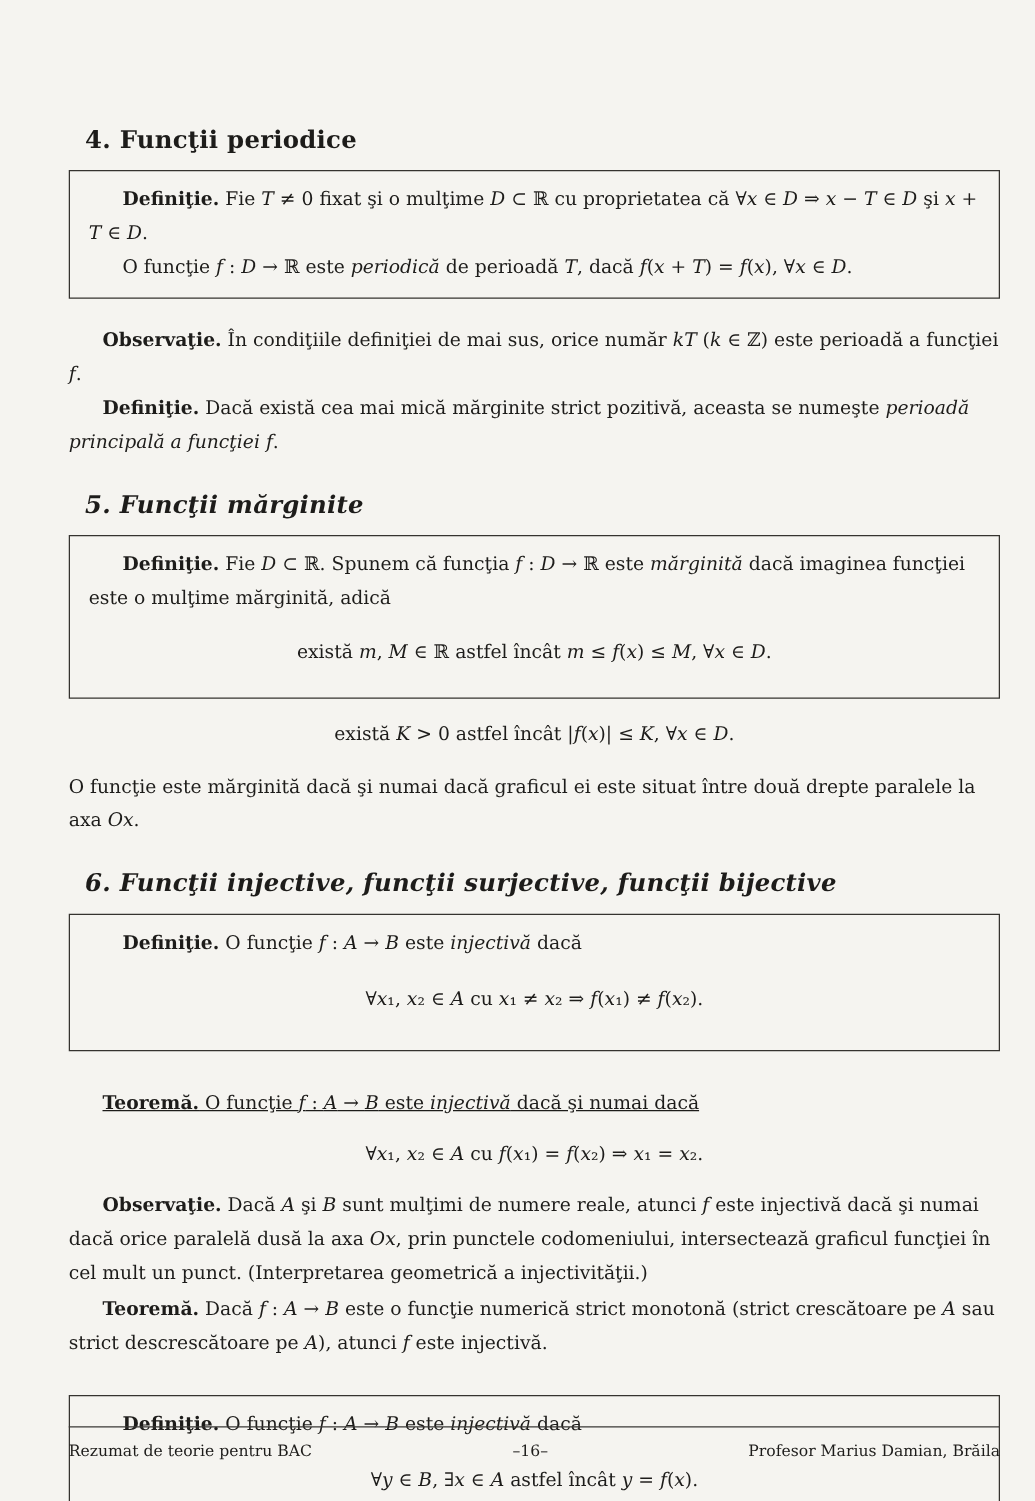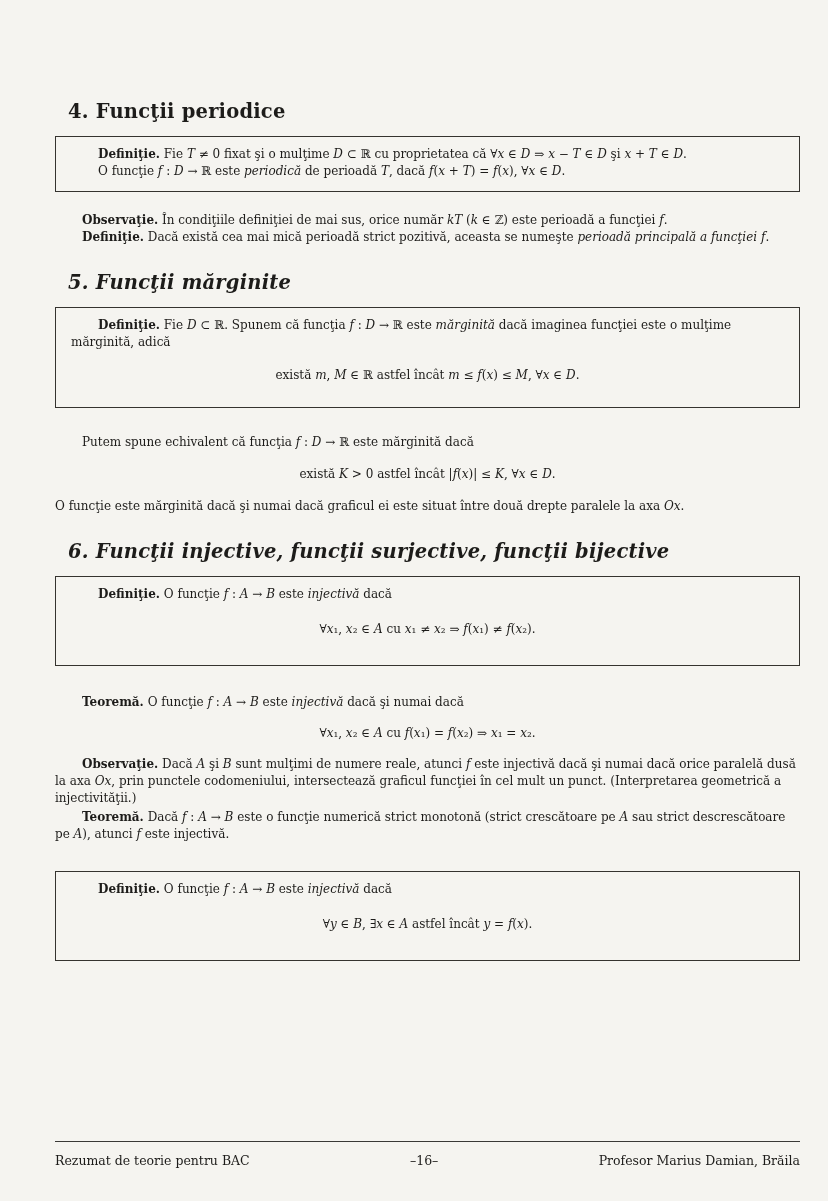--- a/index.html
+++ b/index.html
@@ -29,8 +29,8 @@
     background:transparent;
   }
   .para {
-    font-size:12px;
-    line-height:17px;
+    font-size:15px;
+    line-height:27px;
     text-align:left;
   }
   .indent { text-indent:27px; }

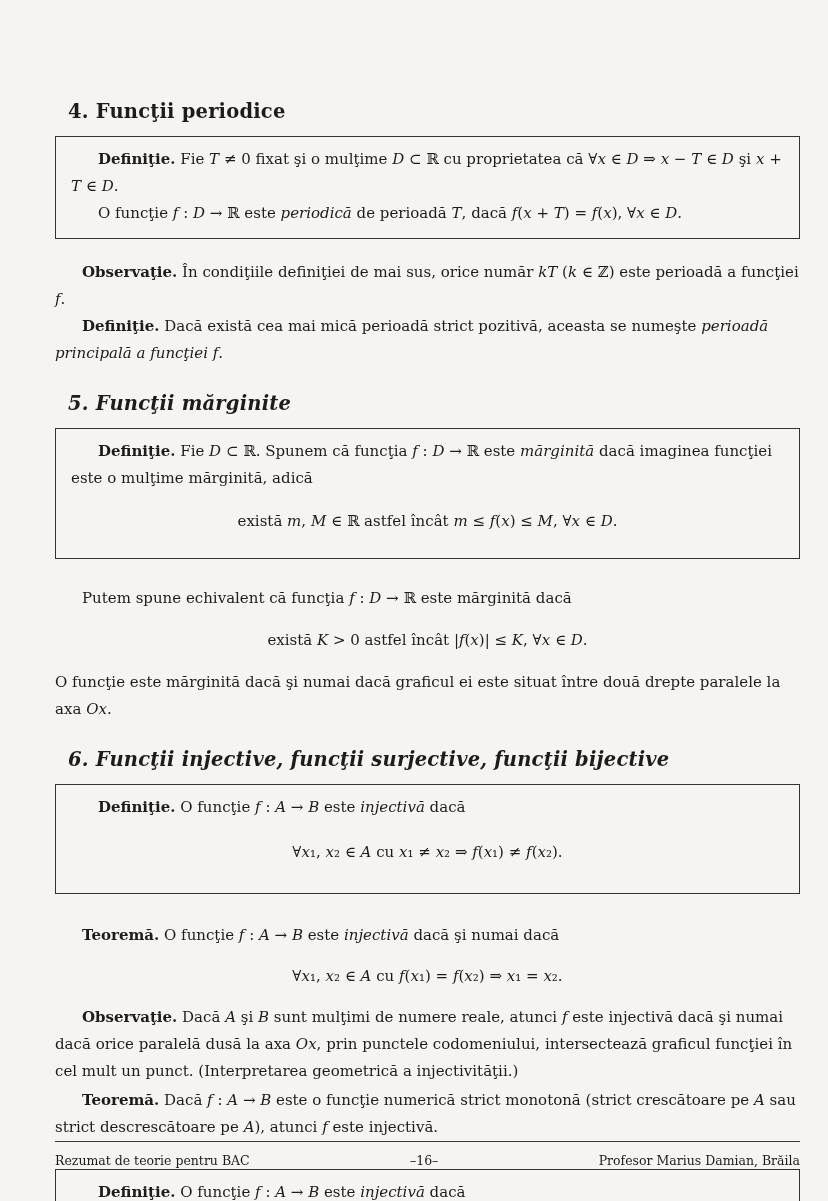--- a/index.html
+++ b/index.html
@@ -83,7 +83,7 @@
   </div>
 
   <p class="para indent gap-after-box"><span class="s-b">Observaţie.</span><span> În condiţiile definiţiei de mai sus, orice număr </span><span class="s-i">kT</span><span> (</span><span class="s-i">k</span><span> ∈ ℤ) este perioadă a funcţiei </span><span class="s-i">f</span><span>.</span></p>
-  <p class="para indent"><span class="s-b">Definiţie.</span><span> Dacă există cea mai mică perioadă strict pozitivă, aceasta se numeşte </span><span class="s-i">perioadă principală a funcţiei f</span><span>.</span></p>
+  <p class="para indent"><span class="s-b">Definiţie.</span><span> Dacă există cea mai mică mărginite strict pozitivă, aceasta se numeşte </span><span class="s-i">perioadă principală a funcţiei f</span><span>.</span></p>
 
   <h2 class="heading mt">5. Funcţii mărginite</h2>
 

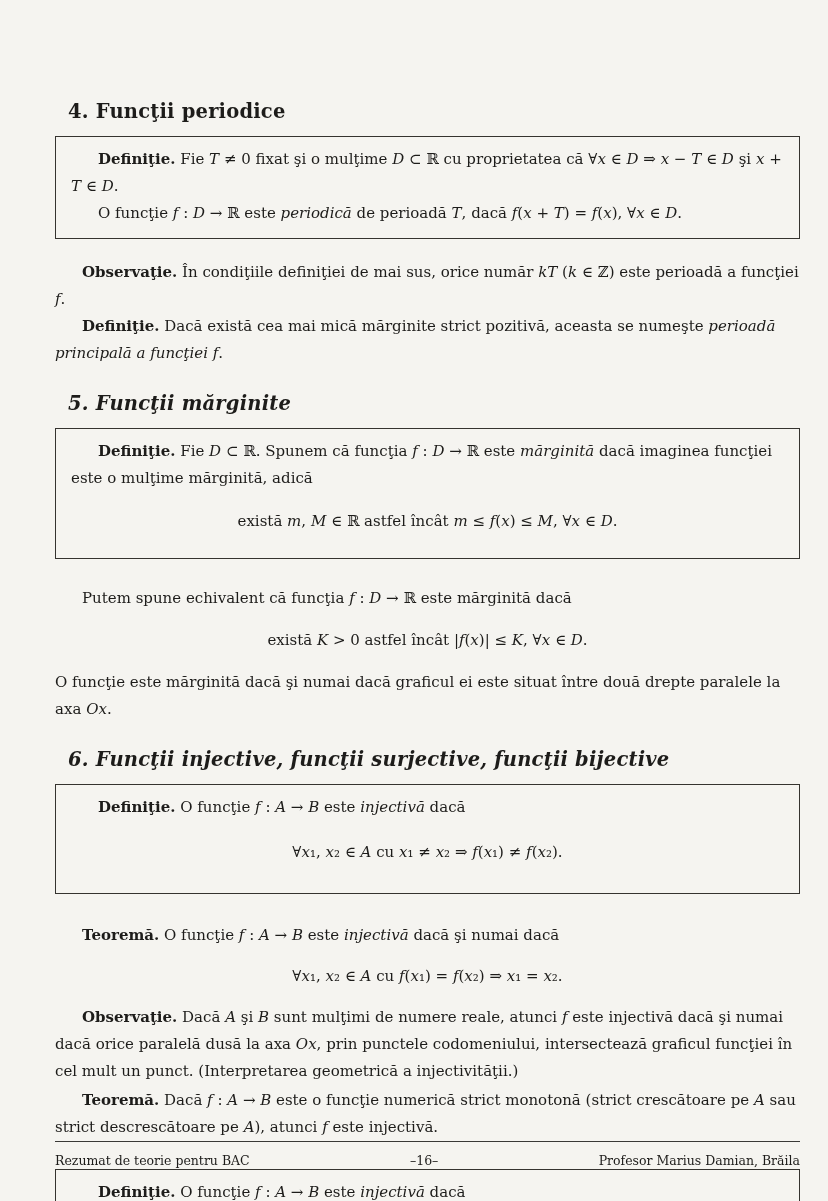--- a/index.html
+++ b/index.html
@@ -92,7 +92,6 @@
     <p class="para formula box-formula"><span>există </span><span class="s-i">m</span><span>, </span><span class="s-i">M</span><span> ∈ ℝ astfel încât </span><span class="s-i">m</span><span> ≤ </span><span class="s-i">f</span><span>(</span><span class="s-i">x</span><span>) ≤ </span><span class="s-i">M</span><span>, ∀</span><span class="s-i">x</span><span> ∈ </span><span class="s-i">D</span><span>.</span></p>
   </div>
 
-  <p class="para indent mt-equiv"><span>Putem spune echivalent că funcţia </span><span class="s-i">f</span><span> : </span><span class="s-i">D</span><span> → ℝ este mărginită dacă</span></p>
   <p class="para formula free-formula"><span>există </span><span class="s-i">K</span><span> &gt; 0 astfel încât |</span><span class="s-i">f</span><span>(</span><span class="s-i">x</span><span>)| ≤ </span><span class="s-i">K</span><span>, ∀</span><span class="s-i">x</span><span> ∈ </span><span class="s-i">D</span><span>.</span></p>
   <p class="para mt-graph"><span>O funcţie este mărginită dacă şi numai dacă graficul ei este situat între două drepte paralele la axa </span><span class="s-i">Ox</span><span>.</span></p>
 

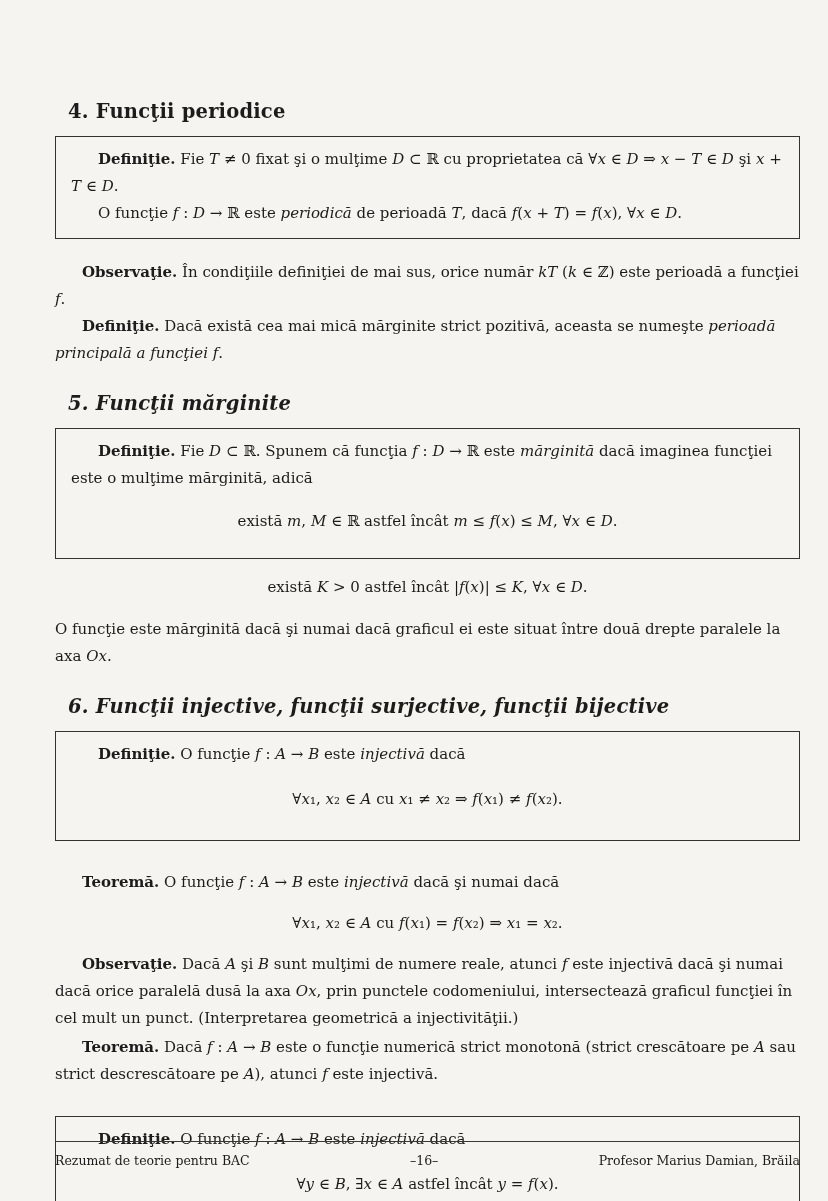--- a/index.html
+++ b/index.html
@@ -47,7 +47,7 @@
   .free-formula { margin:15px 0 15px 0; }
   .mt-graph { margin-top:13px; }
   .inj-formula { margin:18px 0 16px 0;text-align:center; }
-  .mt-teorema { margin-top:28px; }
+  .mt-teorema { margin-top:28px;text-decoration:underline; }
   .t1-formula { margin:14px 0 14px 0; }
   .mt-obs { margin-top:5px; }
   .mt-teorema2 { margin-top:2px; }

